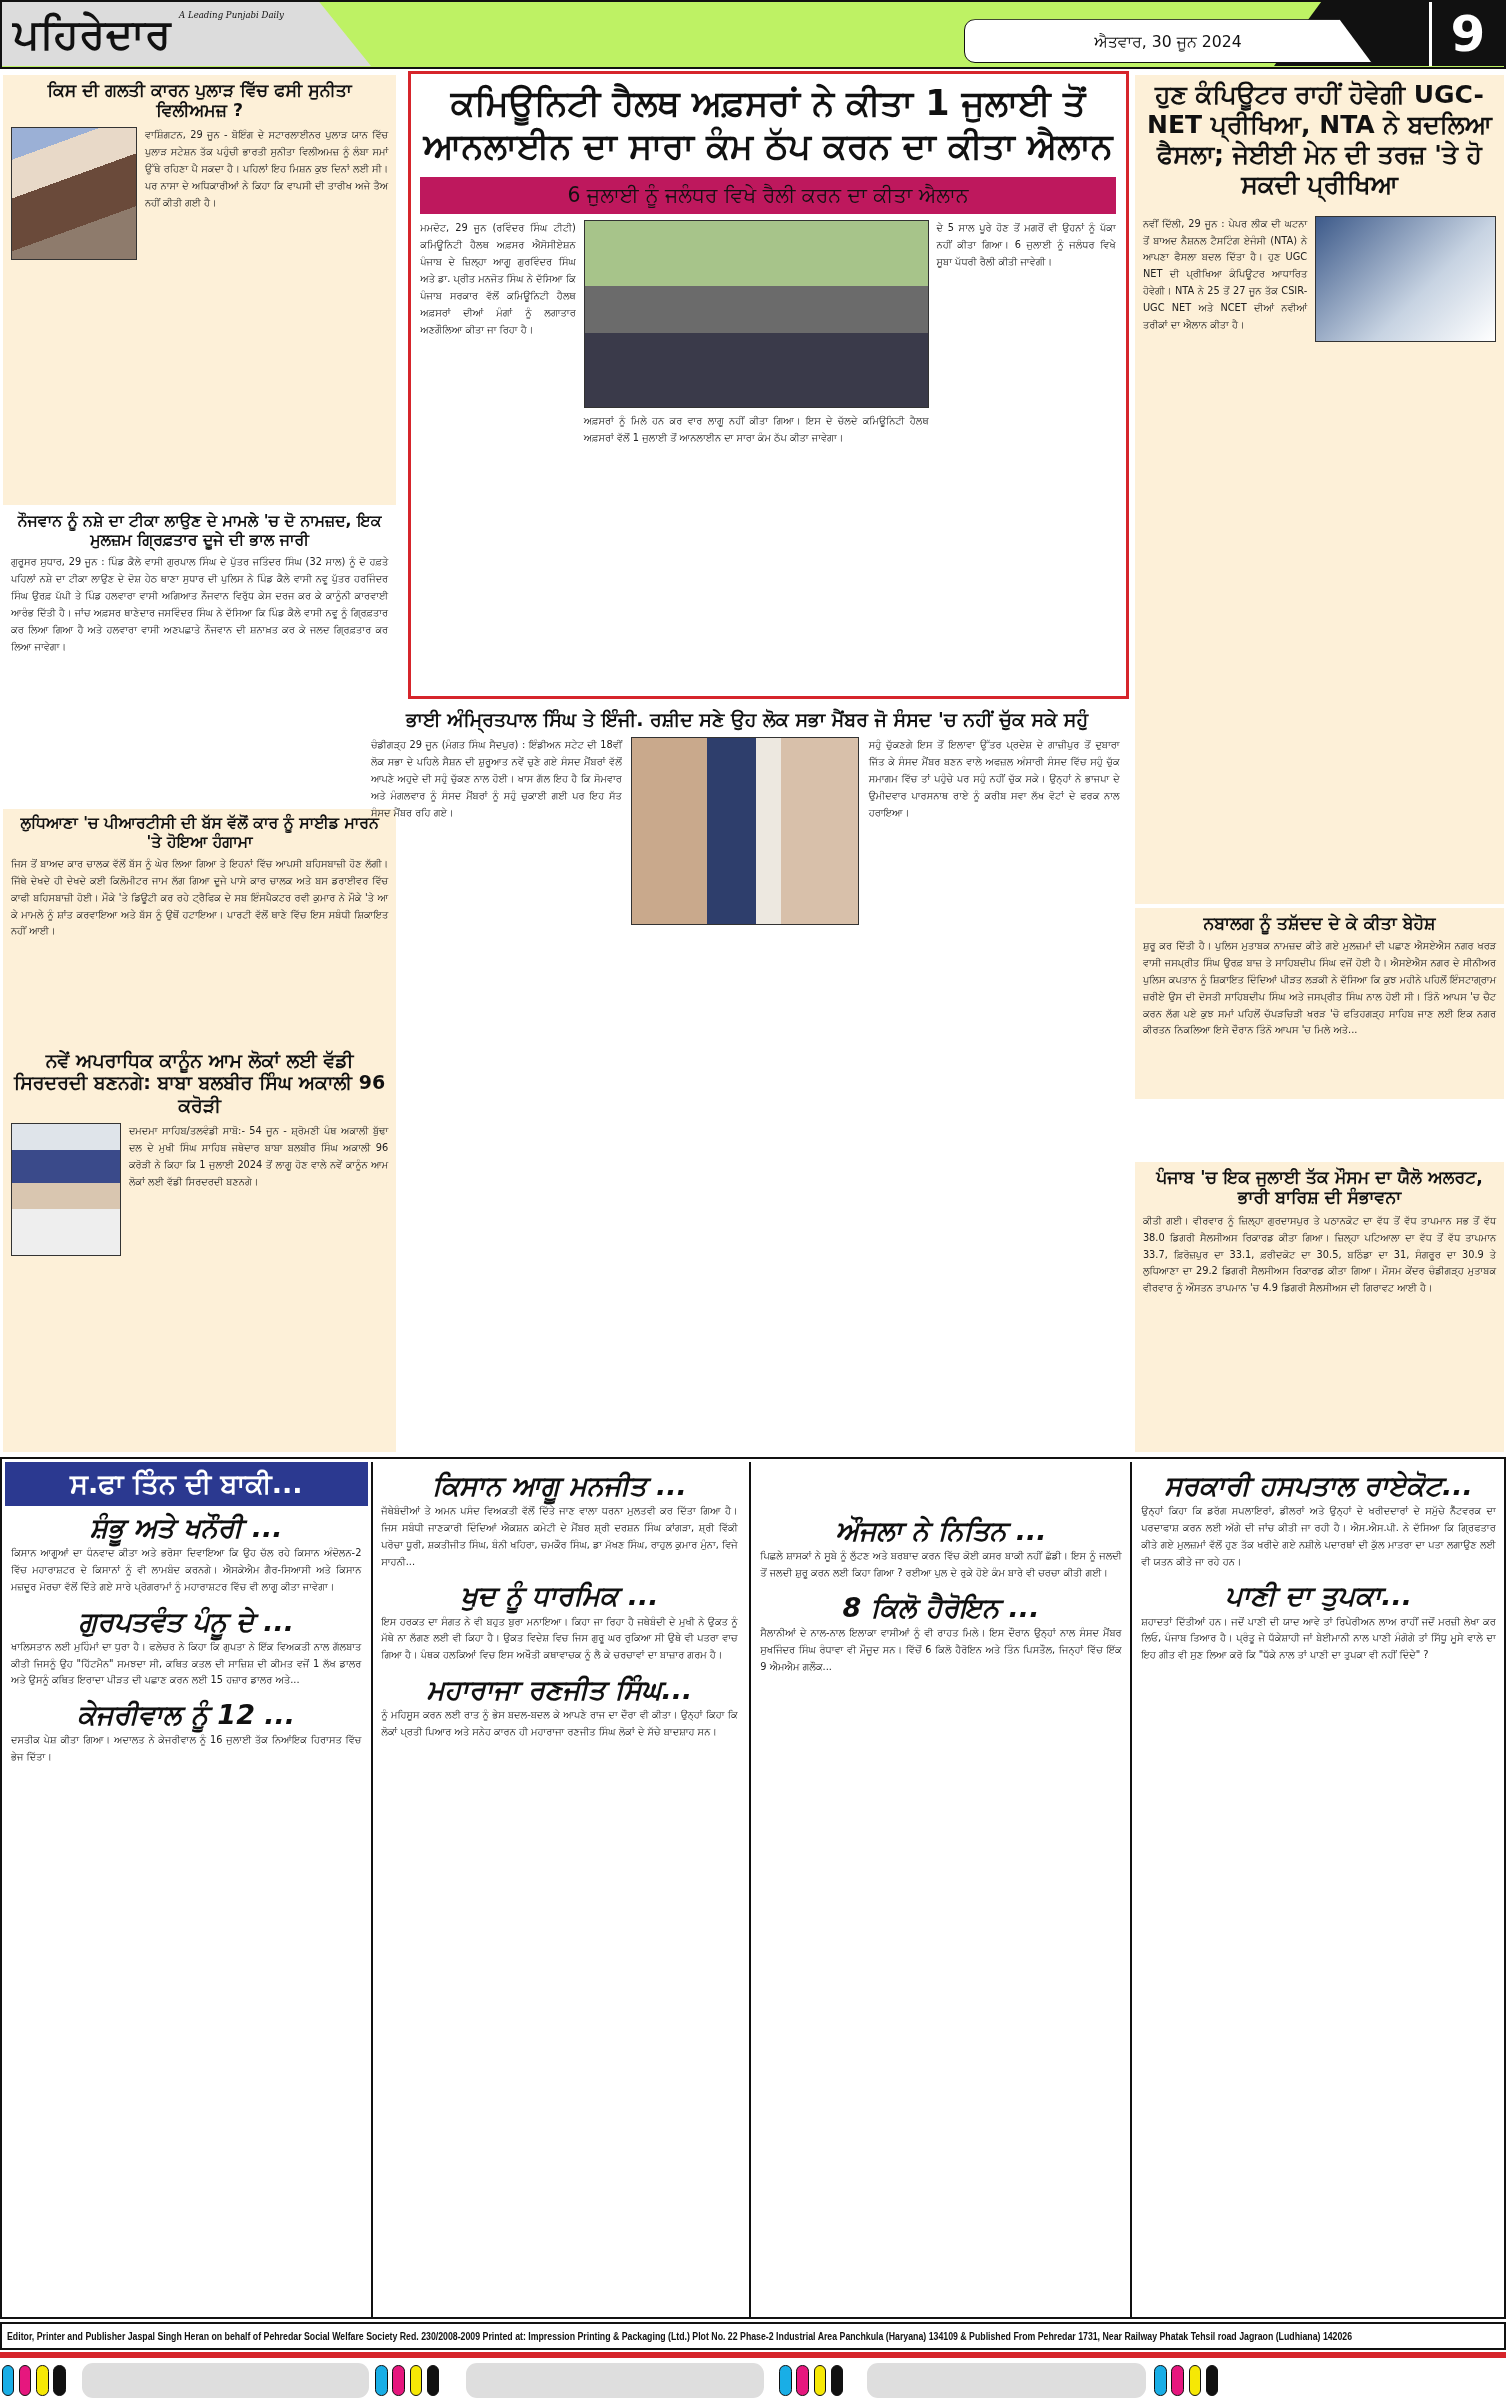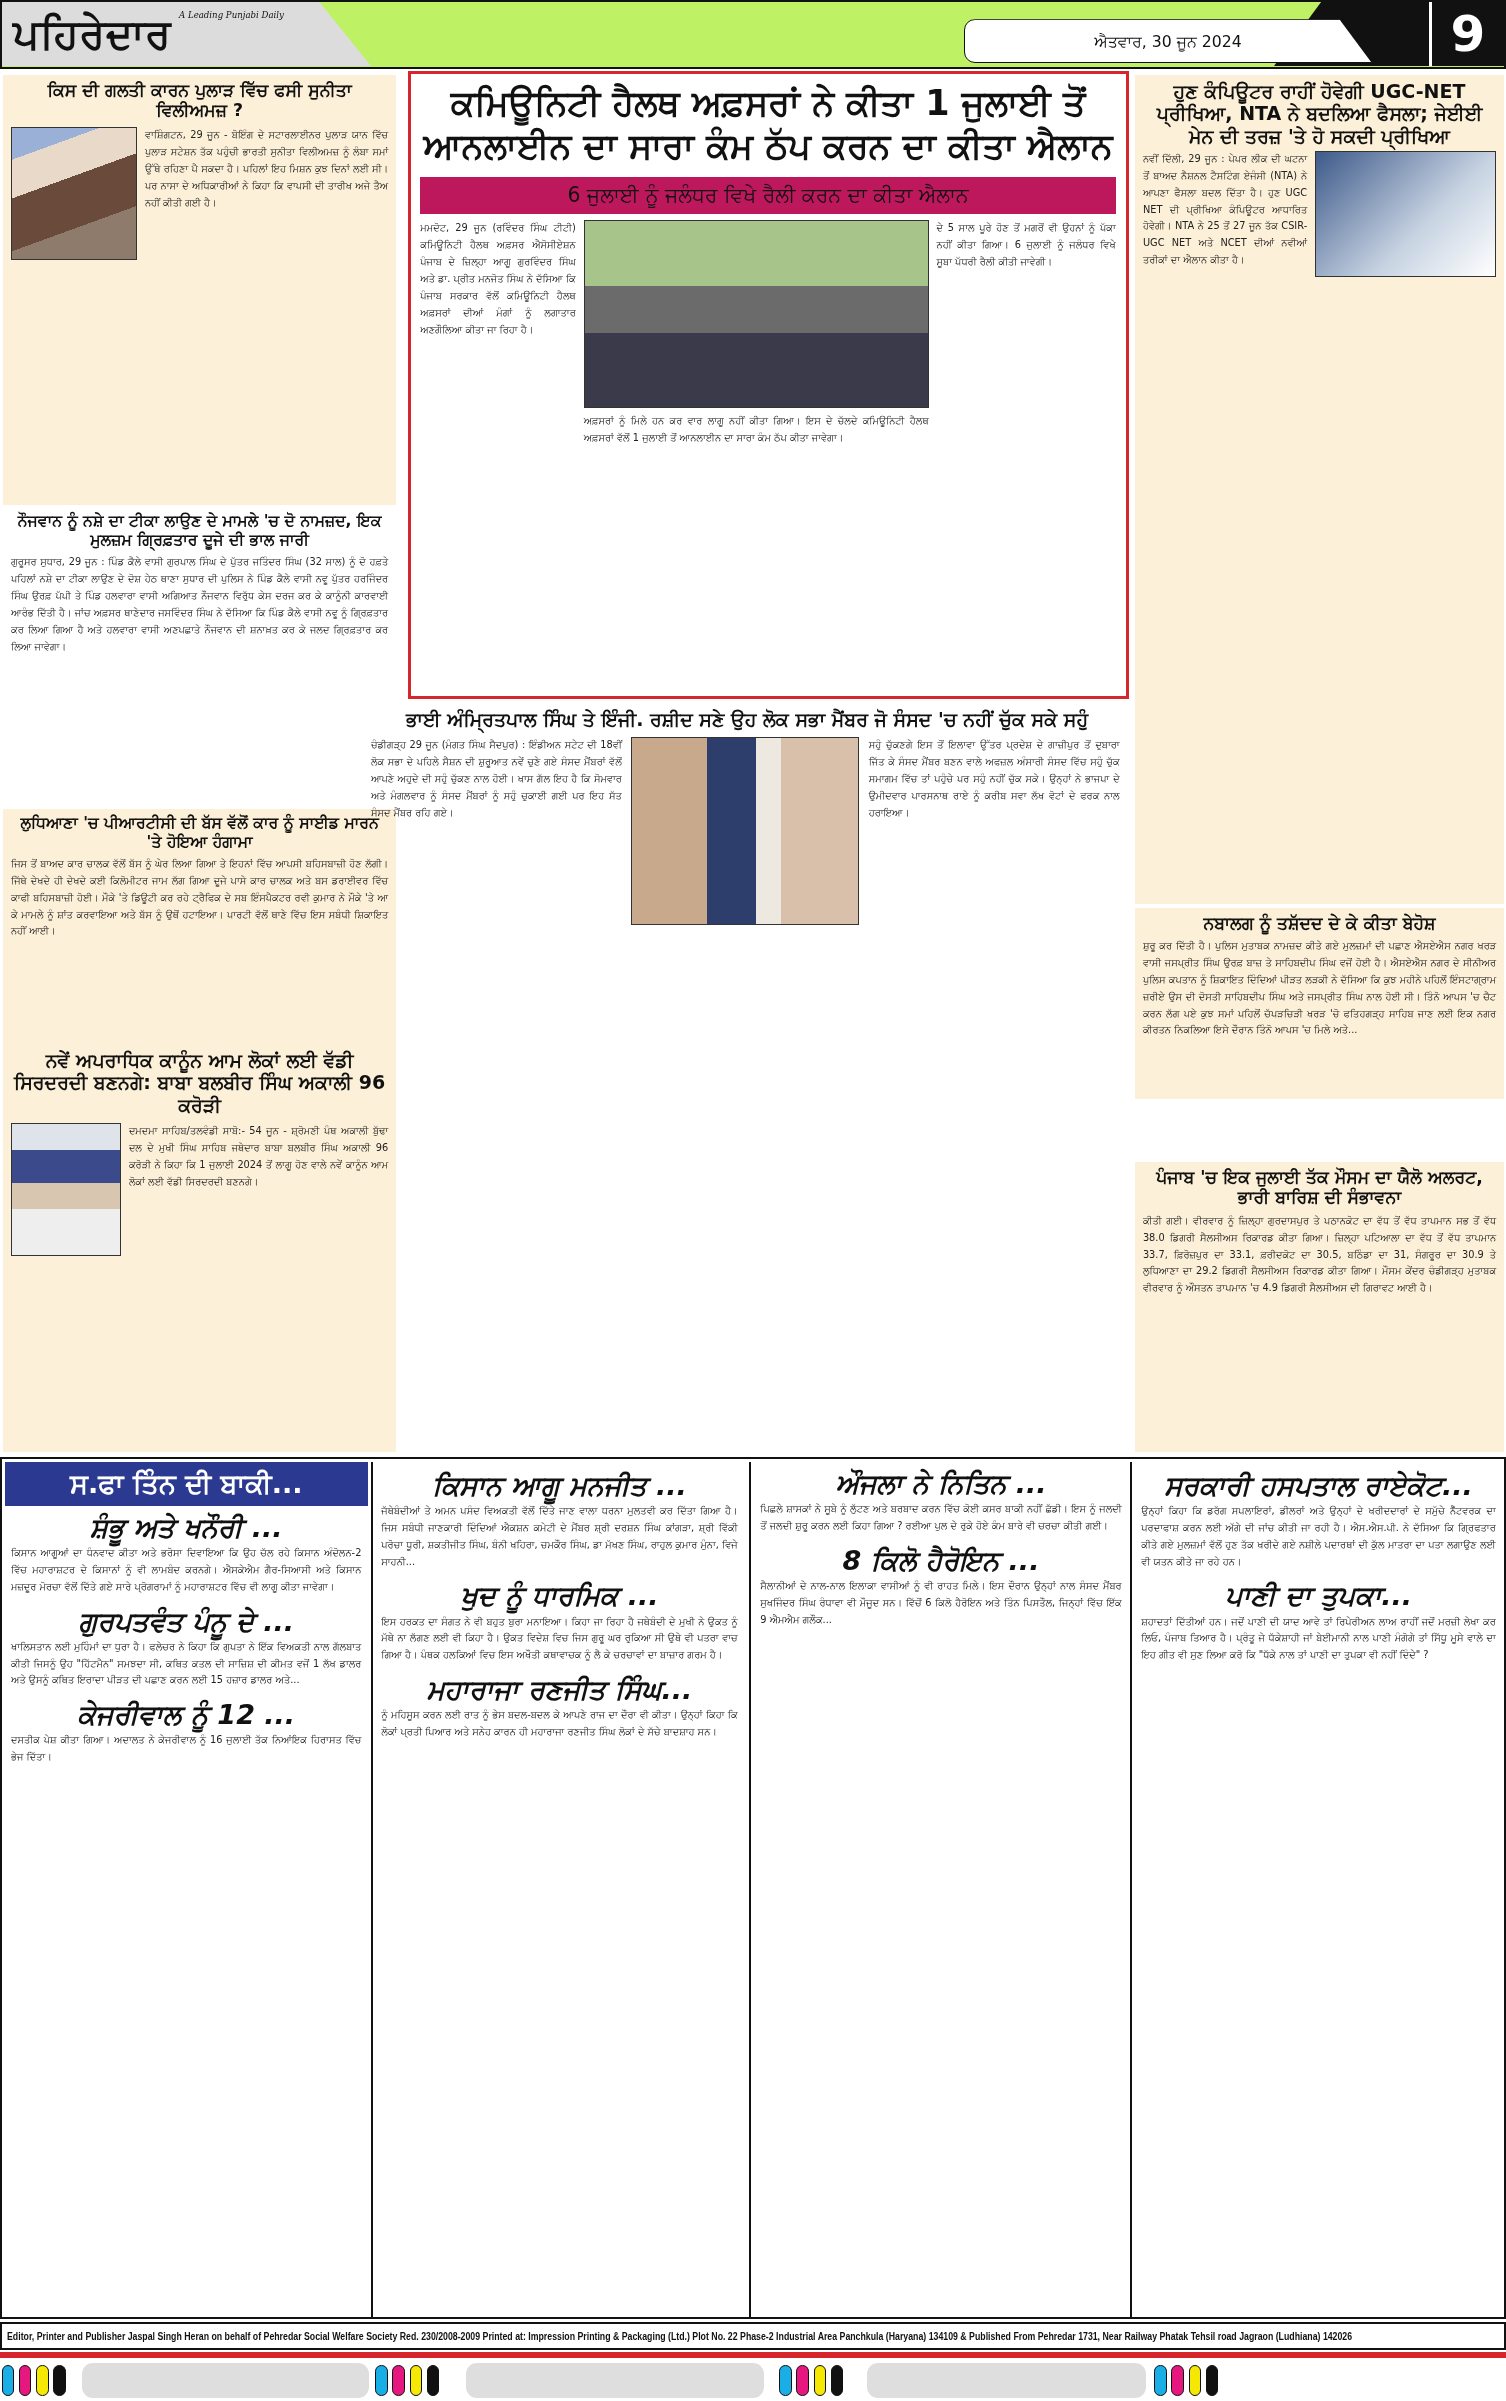--- a/index.html
+++ b/index.html
@@ -81,7 +81,7 @@
 </section>
 
 <section class="box cream" style="left:1135px;top:75px;width:369px;height:829px;padding:4.7px 7.9px">
-  <h2 class="h" style="font-size:19px;margin-bottom:3px">ਹੁਣ ਕੰਪਿਊਟਰ ਰਾਹੀਂ ਹੋਵੇਗੀ UGC-NET ਪ੍ਰੀਖਿਆ, NTA ਨੇ ਬਦਲਿਆ ਫੈਸਲਾ; ਜੇਈਈ ਮੇਨ ਦੀ ਤਰਜ਼ 'ਤੇ ਹੋ ਸਕਦੀ ਪ੍ਰੀਖਿਆ</h2>
+  <h2 class="h" style="font-size:25px;margin-bottom:16px">ਹੁਣ ਕੰਪਿਊਟਰ ਰਾਹੀਂ ਹੋਵੇਗੀ UGC-NET ਪ੍ਰੀਖਿਆ, NTA ਨੇ ਬਦਲਿਆ ਫੈਸਲਾ; ਜੇਈਈ ਮੇਨ ਦੀ ਤਰਜ਼ 'ਤੇ ਹੋ ਸਕਦੀ ਪ੍ਰੀਖਿਆ</h2>
   <div class="ph" style="float:right;width:181px;height:126px;margin:0 0 4.7px 7.9px;background:linear-gradient(135deg,#3d5a8a,#c7d3e2 60%,#ffffff)"></div>
   <p class="body">ਨਵੀਂ ਦਿੱਲੀ, 29 ਜੂਨ : ਪੇਪਰ ਲੀਕ ਦੀ ਘਟਨਾ ਤੋਂ ਬਾਅਦ ਨੈਸ਼ਨਲ ਟੈਸਟਿੰਗ ਏਜੰਸੀ (NTA) ਨੇ ਆਪਣਾ ਫੈਸਲਾ ਬਦਲ ਦਿੱਤਾ ਹੈ। ਹੁਣ UGC NET ਦੀ ਪ੍ਰੀਖਿਆ ਕੰਪਿਊਟਰ ਆਧਾਰਿਤ ਹੋਵੇਗੀ। NTA ਨੇ 25 ਤੋਂ 27 ਜੂਨ ਤੱਕ CSIR-UGC NET ਅਤੇ NCET ਦੀਆਂ ਨਵੀਆਂ ਤਰੀਕਾਂ ਦਾ ਐਲਾਨ ਕੀਤਾ ਹੈ।</p>
 </section>

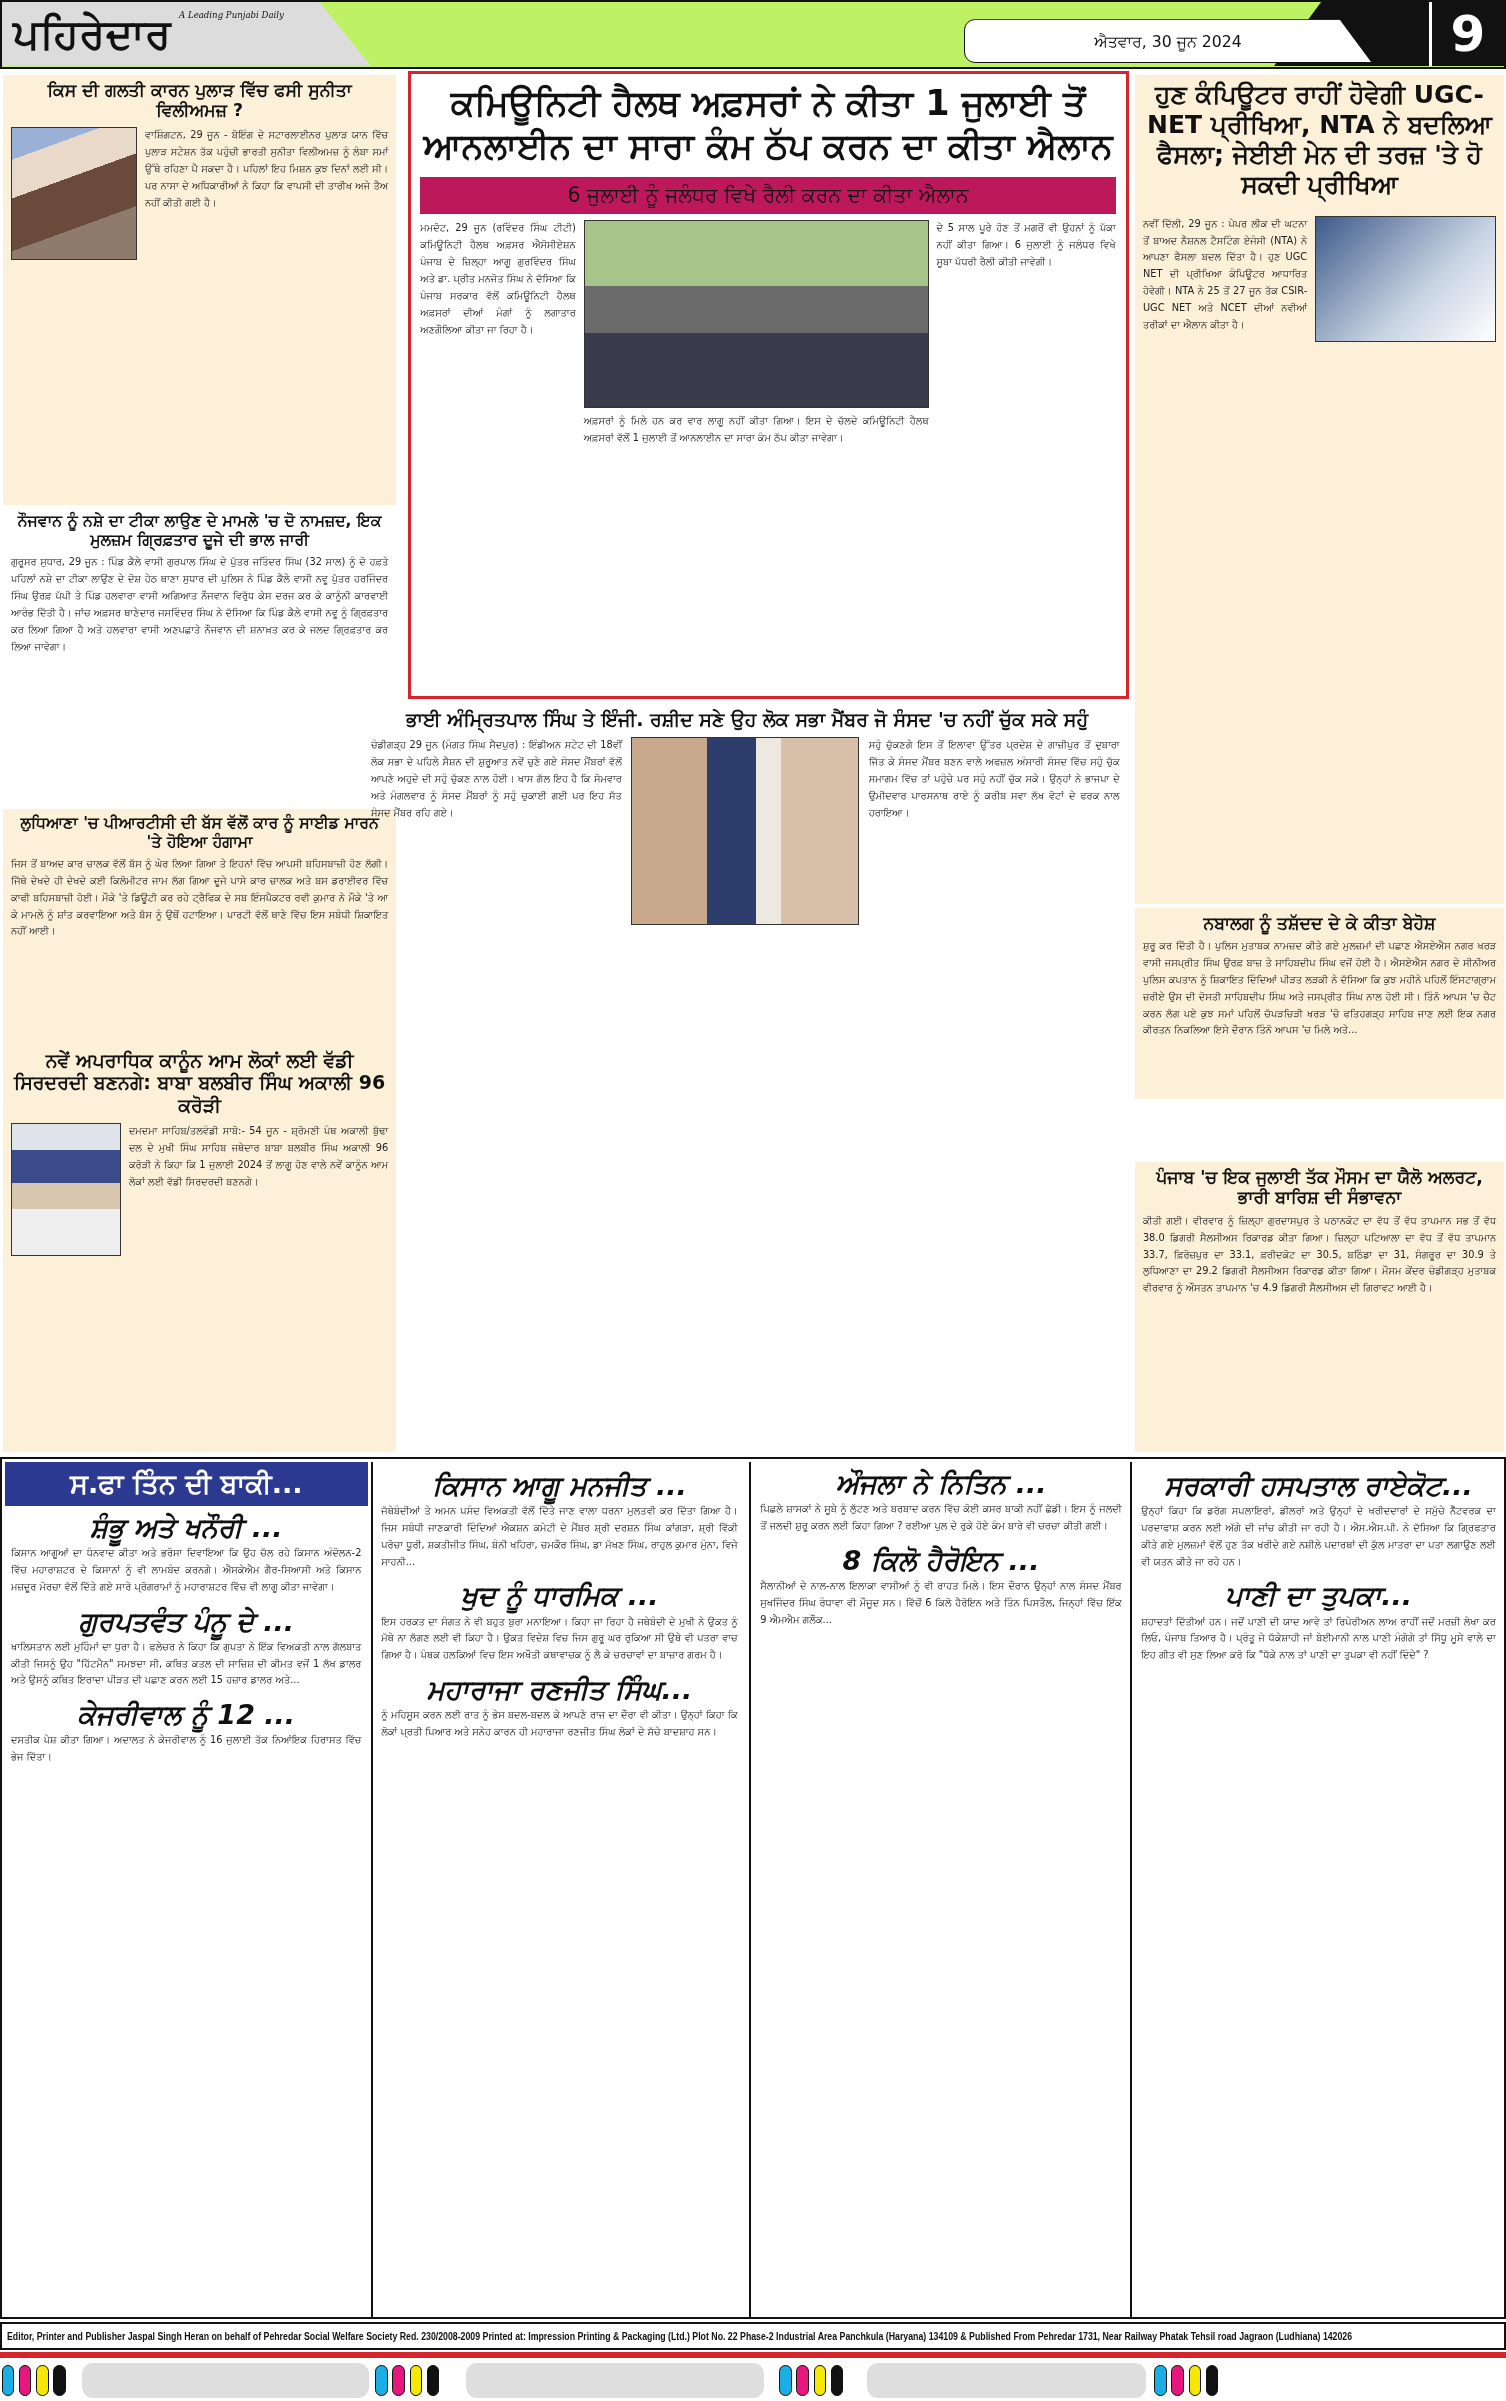--- a/index.html
+++ b/index.html
@@ -128,7 +128,7 @@
 </section>
 <div class="colrule" style="left:749px;top:1462px;height:856px"></div>
 
-<section class="box" style="left:754px;top:1463px;width:374px;height:851px;padding:3.1px 6.3px">
+<section class="box" style="left:754px;top:1510px;width:374px;height:851px;padding:3.1px 6.3px">
   <h3 class="sec-h">ਔਜਲਾ ਨੇ ਨਿਤਿਨ ...</h3>
   <p class="body">ਪਿਛਲੇ ਸ਼ਾਸਕਾਂ ਨੇ ਸੂਬੇ ਨੂੰ ਲੁੱਟਣ ਅਤੇ ਬਰਬਾਦ ਕਰਨ ਵਿੱਚ ਕੋਈ ਕਸਰ ਬਾਕੀ ਨਹੀਂ ਛੱਡੀ। ਇਸ ਨੂੰ ਜਲਦੀ ਤੋਂ ਜਲਦੀ ਸ਼ੁਰੂ ਕਰਨ ਲਈ ਕਿਹਾ ਗਿਆ ? ਰਈਆ ਪੁਲ ਦੇ ਰੁਕੇ ਹੋਏ ਕੰਮ ਬਾਰੇ ਵੀ ਚਰਚਾ ਕੀਤੀ ਗਈ।</p>
   <h3 class="sec-h" style="margin-top:7.9px">8 ਕਿਲੋ ਹੈਰੋਇਨ ...</h3>

